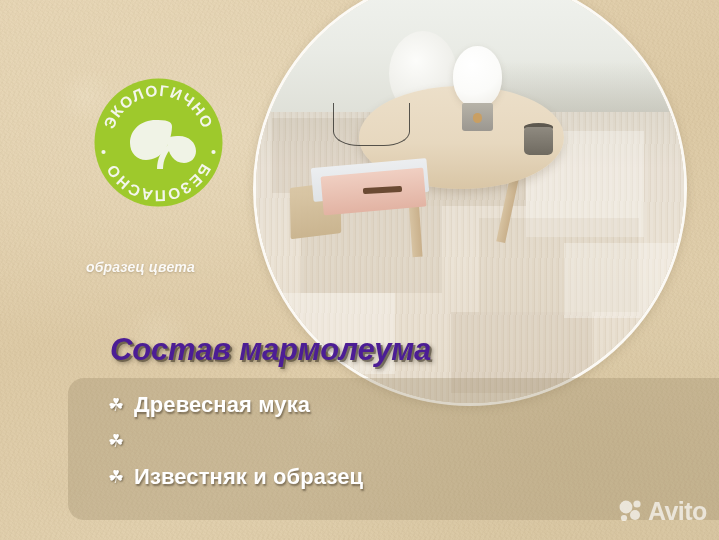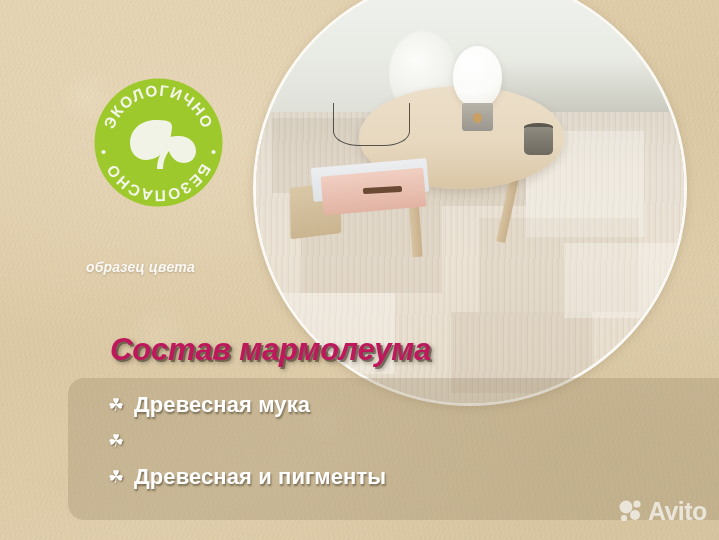--- a/index.html
+++ b/index.html
@@ -269,7 +269,7 @@
     font-size: 31px;
     font-weight: 700;
     font-style: italic;
-    color: #be185d;
+    color: #4c1d95;
     letter-spacing: -0.2px;
     white-space: nowrap;
     text-shadow:

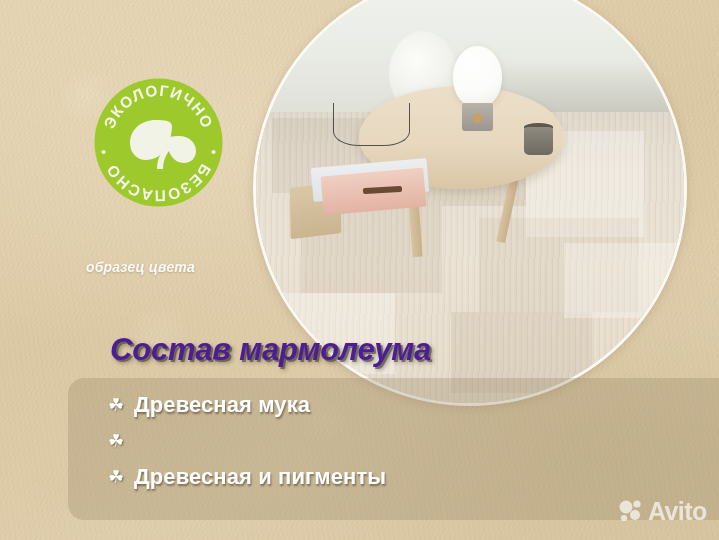--- a/index.html
+++ b/index.html
@@ -424,7 +424,7 @@
     </div>
     <div class="ing-item">
       <span class="ing-bullet">☘</span>
-      <span class="ing-text">Древесная и пигменты</span>
+      <span class="ing-text">Известняк и образец</span>
     </div>
   </div>
 

